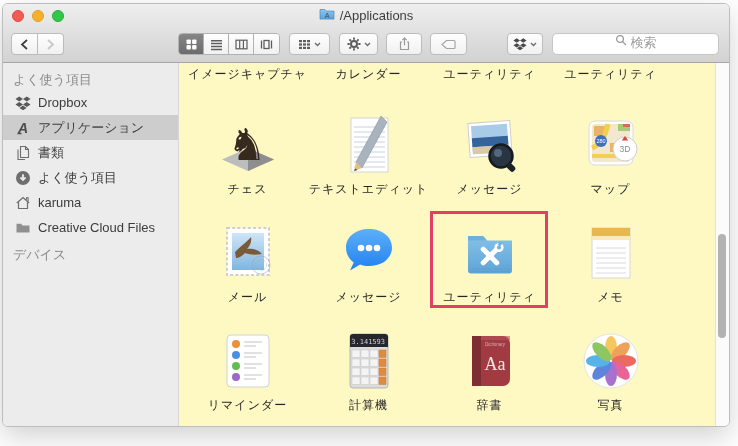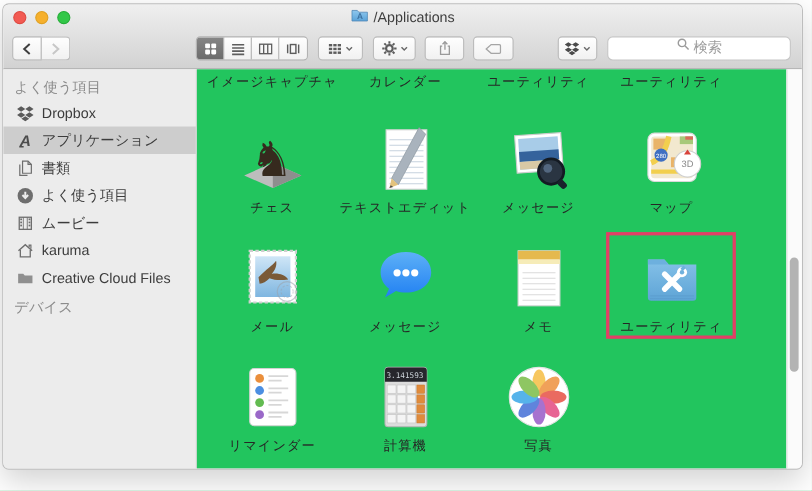--- a/index.html
+++ b/index.html
@@ -37,7 +37,7 @@
   .sb-item { height:25px; display:flex; align-items:center; gap:7px; padding-left:12px; white-space:nowrap;text-align:center; }
   .sb-item.selected { background:#cdcdcd; }
   .sb-item svg { flex:none; }
-  .content { flex:1; background:#22c55e; padding:4px 0 0 8px; position:relative; overflow:hidden; }
+  .content { flex:1; background:#fef9c3; padding:4px 0 0 8px; position:relative; overflow:hidden; }
   .row { display:flex; }
   .row.labels-only { margin-bottom:31px; }
   .row.apps { margin-bottom:24px; }

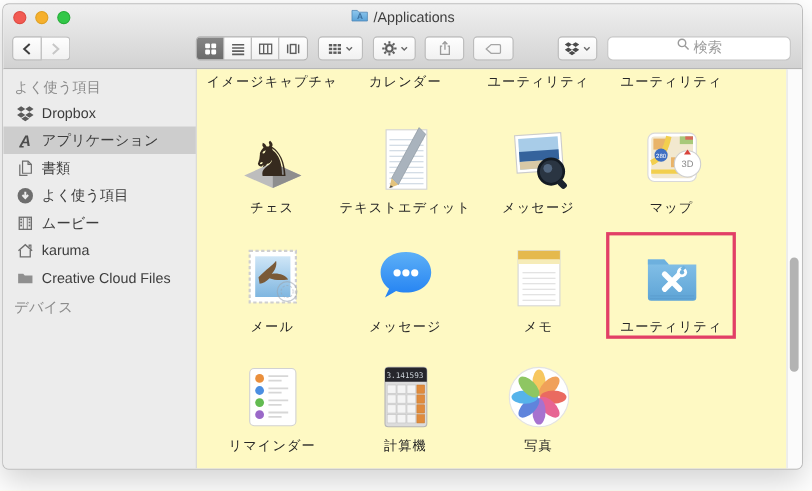--- a/index.html
+++ b/index.html
@@ -224,21 +224,6 @@
       </div>
 
 
-      <div class="sb-item">
-        <svg width="16" height="16" viewBox="0 0 16 16">
-          <rect x="2.5" y="2.5" width="11" height="11" fill="none" stroke="#6e6e6e" stroke-width="1.2"></rect>
-          <g fill="#6e6e6e">
-              <rect x="3.4" y="3.6" width="1.6" height="1.6"></rect>
-              <rect x="3.4" y="6.4" width="1.6" height="1.6"></rect>
-              <rect x="3.4" y="9.2" width="1.6" height="1.6"></rect>
-          <rect x="11" y="3.6" width="1.6" height="1.6"></rect>
-              <rect x="11" y="6.4" width="1.6" height="1.6"></rect>
-              <rect x="11" y="9.2" width="1.6" height="1.6"></rect>
-            </g>
-          <path d="M6.2 2.5v11M9.8 2.5v11" stroke="#6e6e6e" stroke-width=".8"></path>
-          </svg>
-        <span>ムービー</span>
-      </div>
 
       <div class="sb-item">
         <svg width="16" height="16" viewBox="0 0 16 16">

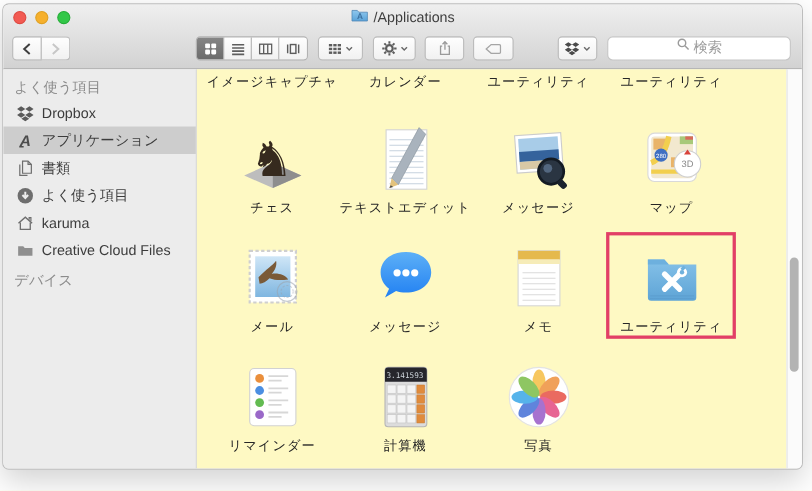--- a/index.html
+++ b/index.html
@@ -359,17 +359,6 @@
           <div class="app-label">メッセージ</div>
         </div>
         <div class="cell">
-          <div class="icon64">
-            <svg width="64" height="64" viewBox="0 0 64 64">
-              <rect x="13" y="7" width="38" height="50" fill="#fff" stroke="#d6d6d6"></rect>
-              <rect x="13" y="7" width="38" height="8" fill="#e5b94d"></rect>
-              <rect x="13" y="15" width="38" height="4" fill="#f6ecb8"></rect>
-              <path d="M17 27h30M17 32h30M17 37h30M17 42h30M17 47h30M17 52h30" stroke="#dadada" stroke-width="1"></path>
-            </svg>
-          </div>
-          <div class="app-label">メモ</div>
-        </div>
-        <div class="cell">
           <div class="hl-box"></div>
           <div class="icon64">
             <svg width="64" height="64" viewBox="0 0 64 64">
@@ -392,6 +381,17 @@
             </svg>
           </div>
           <div class="app-label">ユーティリティ</div>
+        </div>
+        <div class="cell">
+          <div class="icon64">
+            <svg width="64" height="64" viewBox="0 0 64 64">
+              <rect x="13" y="7" width="38" height="50" fill="#fff" stroke="#d6d6d6"></rect>
+              <rect x="13" y="7" width="38" height="8" fill="#e5b94d"></rect>
+              <rect x="13" y="15" width="38" height="4" fill="#f6ecb8"></rect>
+              <path d="M17 27h30M17 32h30M17 37h30M17 42h30M17 47h30M17 52h30" stroke="#dadada" stroke-width="1"></path>
+            </svg>
+          </div>
+          <div class="app-label">メモ</div>
         </div>
       </div>
 

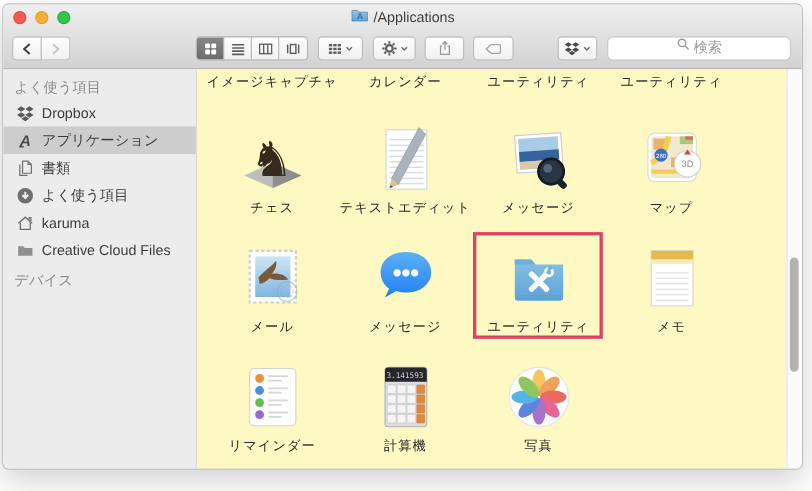--- a/index.html
+++ b/index.html
@@ -442,6 +442,18 @@
         <div class="cell">
           <div class="icon64">
             <svg width="64" height="64" viewBox="0 0 64 64">
+              <rect x="14" y="7" width="9" height="50" fill="#7e2d33"></rect>
+              <path d="M23 7 h22 a7 7 0 0 1 7 7 v36 a7 7 0 0 1 -7 7 h-22 z" fill="#a13a41"></path>
+              <rect x="23" y="7" width="29" height="4" fill="#b5555c" opacity=".6"></rect>
+              <text x="37" y="17" font-size="4.5" text-anchor="middle" fill="#d9aeb0" font-style="italic">Dictionary</text>
+              <text x="37" y="41" font-size="18" text-anchor="middle" fill="#f2e8e4" font-family="Liberation Serif, serif">Aa</text>
+            </svg>
+          </div>
+          <div class="app-label">辞書</div>
+        </div>
+        <div class="cell">
+          <div class="icon64">
+            <svg width="64" height="64" viewBox="0 0 64 64">
               <circle cx="32" cy="32" r="27" fill="#fff" stroke="#e3e3e3"></circle>
               <g opacity=".88">
                 <ellipse cx="32" cy="19" rx="6" ry="12" fill="#f6c04a"></ellipse>

